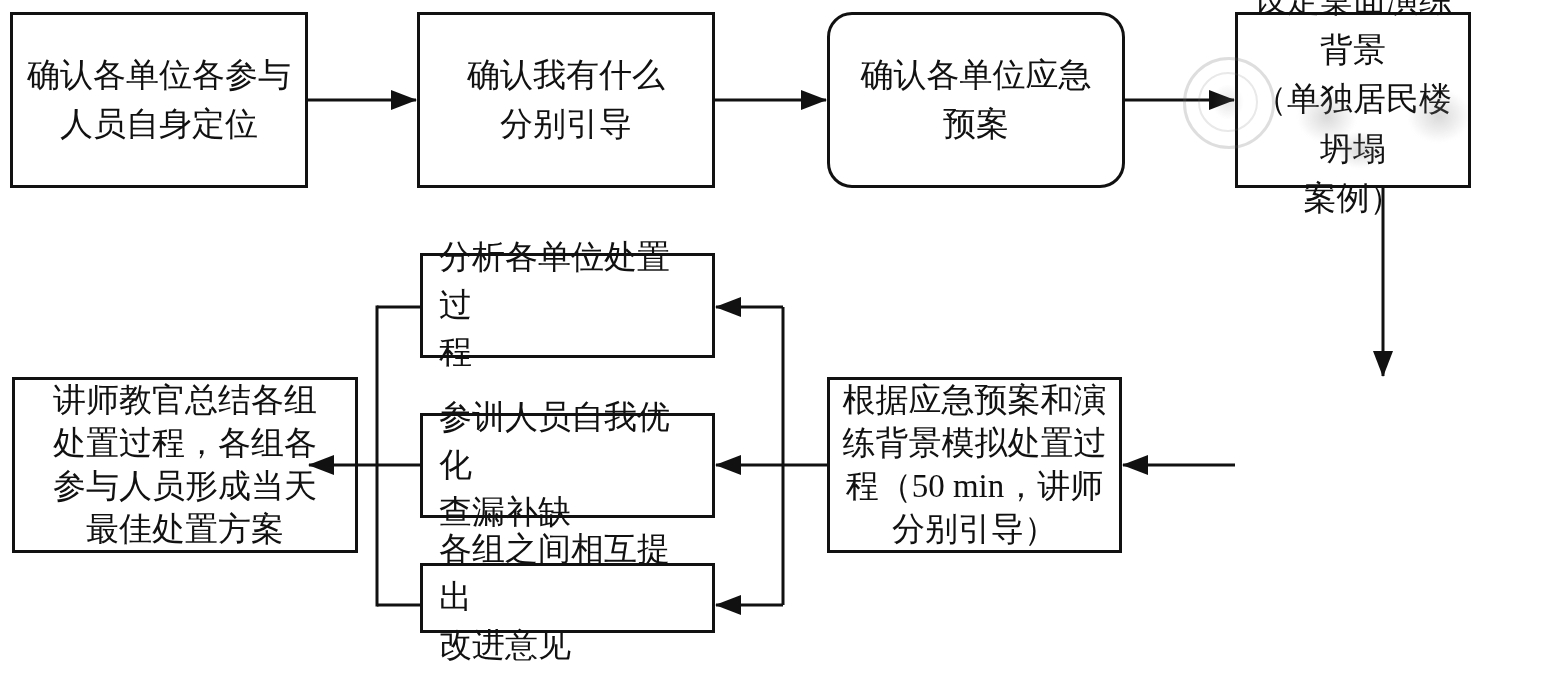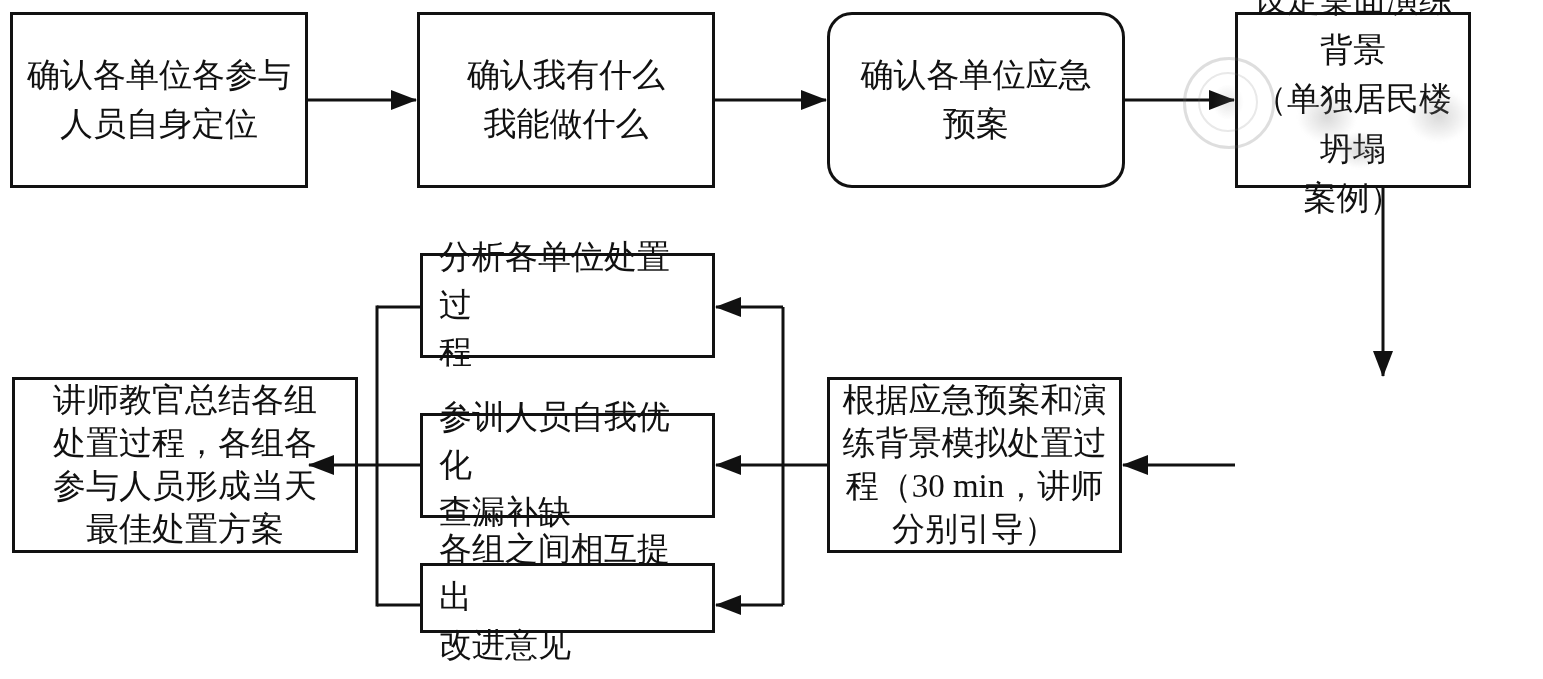--- a/index.html
+++ b/index.html
@@ -129,7 +129,7 @@
 
   <div class="node" style="left:417px; top:12px; width:298px; height:176px;">
     <div class="node-text">确认我有什么
-我能做什么</div>
+分别引导</div>
   </div>
 
   <div class="node" style="left:827px; top:12px; width:298px; height:176px;border-radius:25px;">

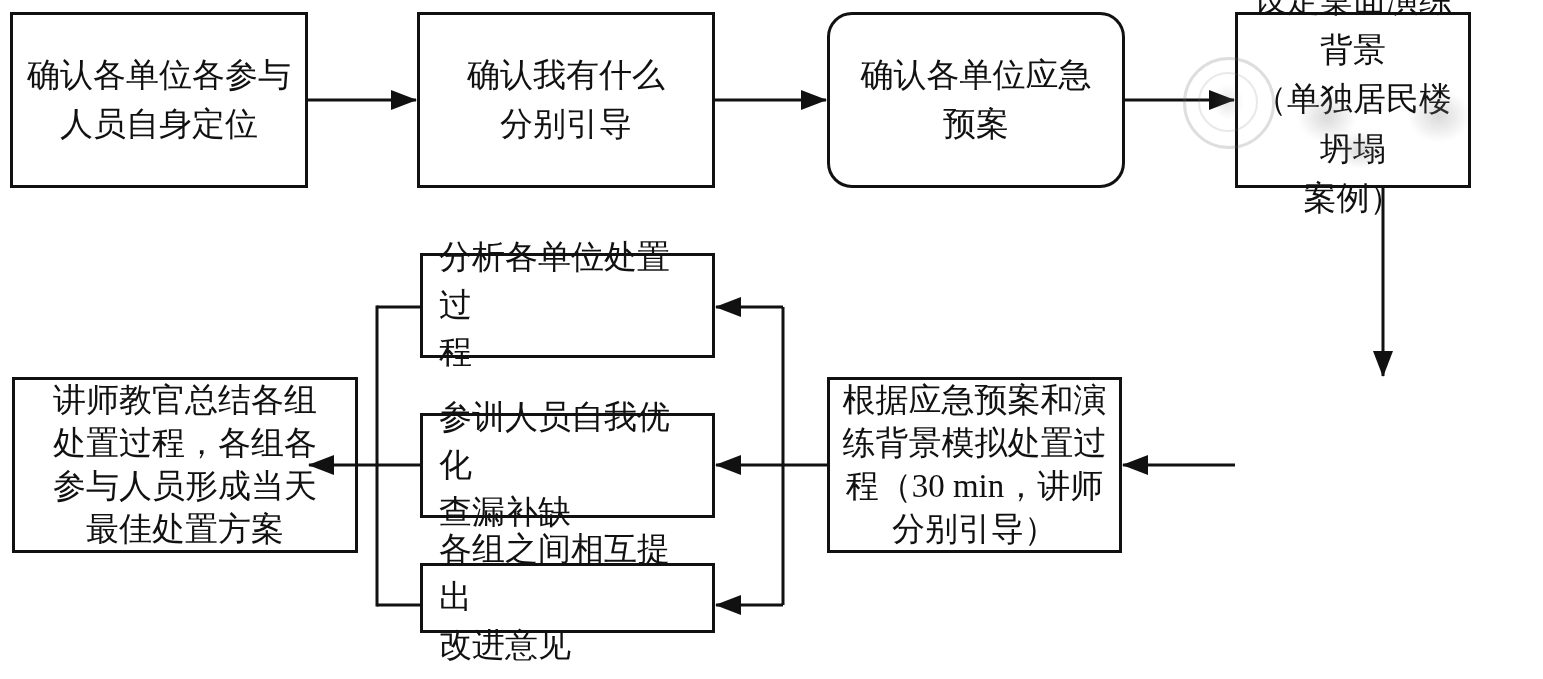--- a/index.html
+++ b/index.html
@@ -147,7 +147,7 @@
   <div class="node tight" style="left:827px; top:377px; width:295px; height:176px;">
     <div class="node-text">根据应急预案和演
 练背景模拟处置过
-程（30 min，讲师
+程（50 min，讲师
 分别引导）</div>
   </div>
 

